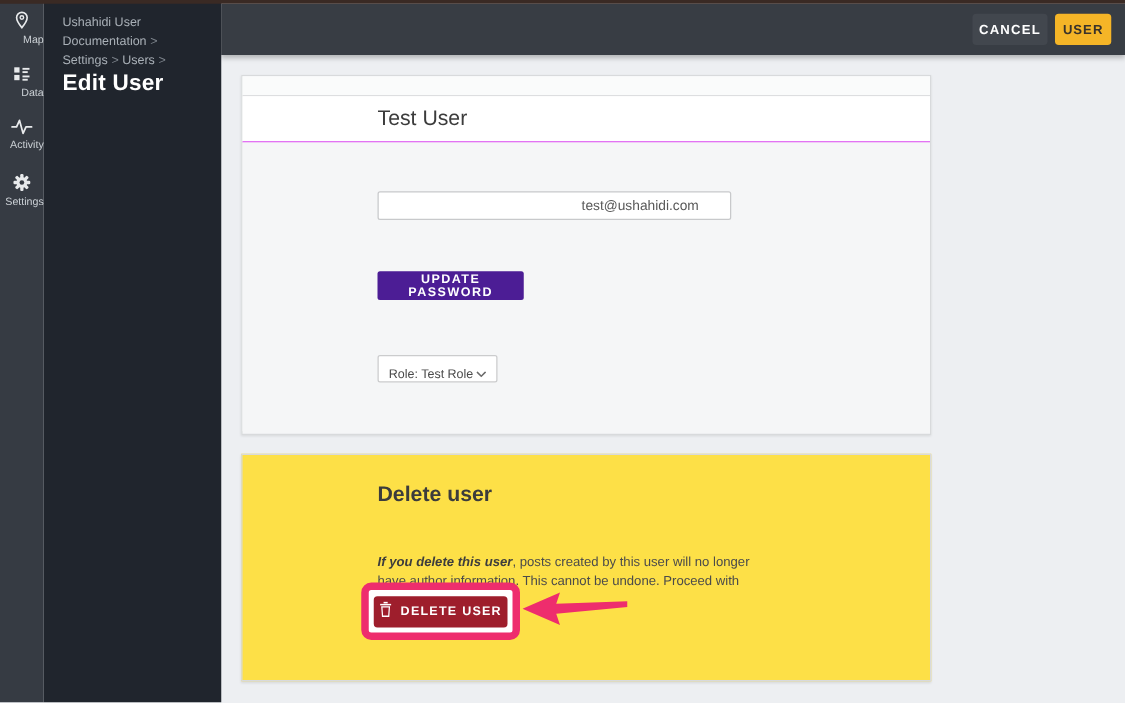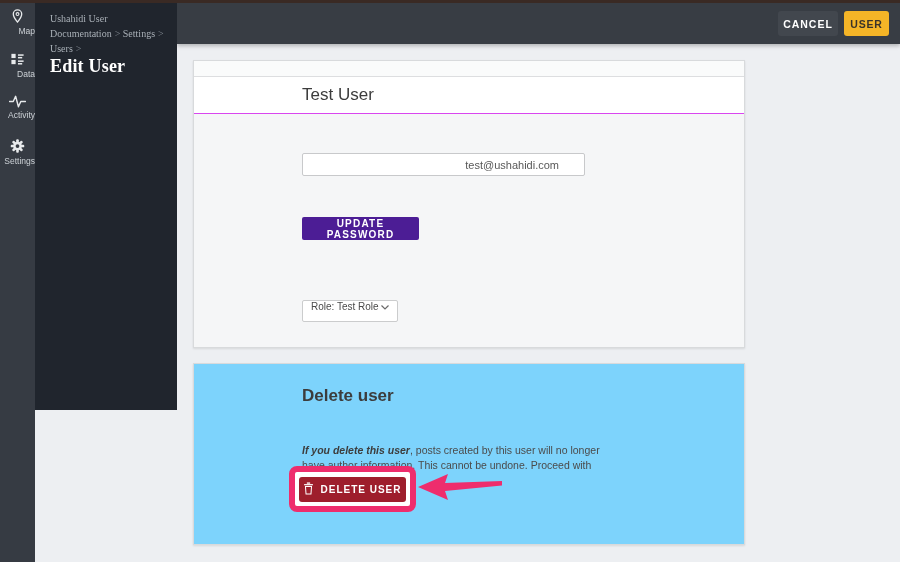--- a/index.html
+++ b/index.html
@@ -20,7 +20,7 @@
   .rail-label { font-size:8.5px; color:#ccd1d6; display:block; line-height:1.2; }
 
   
-  .panel { position:absolute; left:35px; top:0; width:142px; height:410px; background:#20252d; z-index:3;font-family:Liberation Serif, serif; }
+  .panel { position:absolute; left:35px; top:0; width:142px; height:562px; background:#20252d; z-index:3; }
   .breadcrumb { position:absolute; left:15px; top:11px; width:122px; font-size:10px; line-height:1.5; color:#a9b0b7; }
   .breadcrumb .sep { color:#7f868e; margin-left:3px; }
   .crumb { cursor:pointer; }

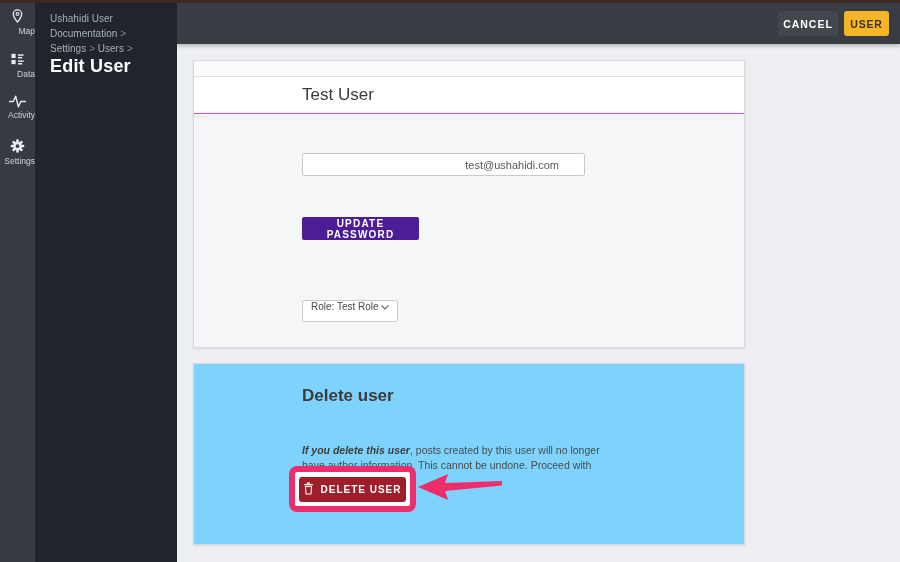--- a/index.html
+++ b/index.html
@@ -51,8 +51,8 @@
   .btn-update { position:absolute; left:108px; top:103px; width:117px; height:23px; background:#4c1d95;
                 color:#ffffff; font-size:10px; letter-spacing:1.2px; border-radius:2px; }
   .role-select { position:absolute; left:108px; top:170px; width:96px; height:22px; background:#ffffff;
-                 border:1px solid #cbcccd; border-radius:2px; display:flex; align-items:flex-start;
-                 justify-content:space-between; padding:0 8px; font-size:10px; color:#4a4a4a; cursor:pointer;margin-top:16px; }
+                 border:1px solid #cbcccd; border-radius:2px; display:flex; align-items:flex-end;
+                 justify-content:space-between; padding:0 8px; font-size:10px; color:#4a4a4a; cursor:pointer; }
 
   .card-delete { top:363px; height:182px; background:#7dd3fc; }
   .delete-title { position:absolute; left:108px; top:22px; font-size:17px; color:#3c3c3c; }

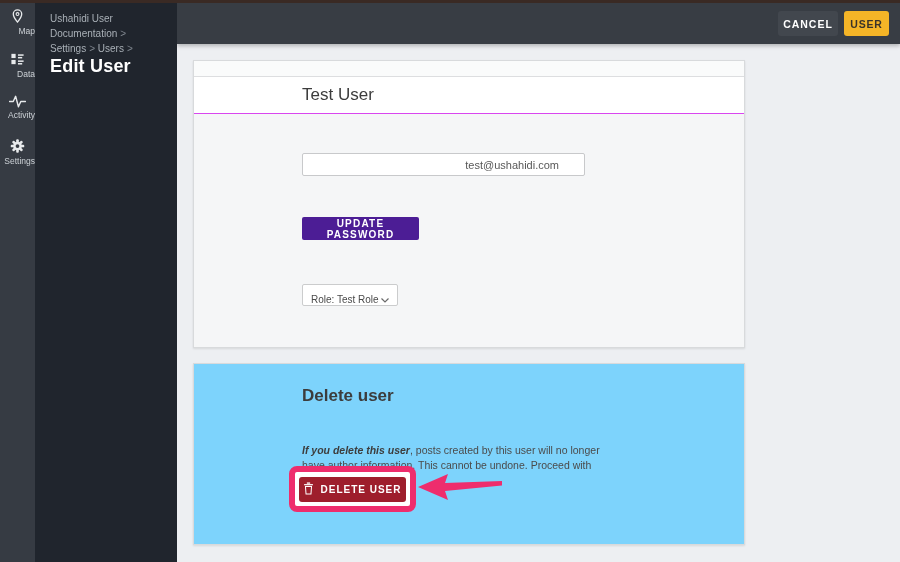--- a/index.html
+++ b/index.html
@@ -54,7 +54,7 @@
                  border:1px solid #cbcccd; border-radius:2px; display:flex; align-items:flex-end;
                  justify-content:space-between; padding:0 8px; font-size:10px; color:#4a4a4a; cursor:pointer; }
 
-  .card-delete { top:363px; height:182px; background:#7dd3fc; }
+  .card-delete { top:363px; height:182px; background:#fde047; }
   .delete-title { position:absolute; left:108px; top:22px; font-size:17px; color:#3c3c3c; }
   .warning { position:absolute; left:108px; top:79px; width:304px; font-size:10.5px; color:#4b4b4b; line-height:1.45; }
   .warning b { color:#3d3d3d;font-style:italic; }

